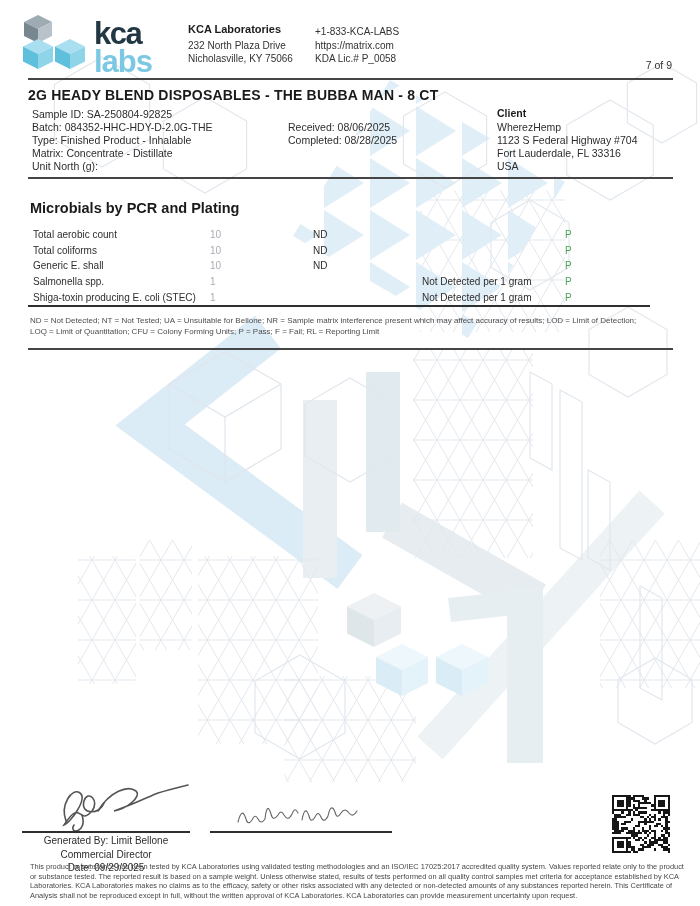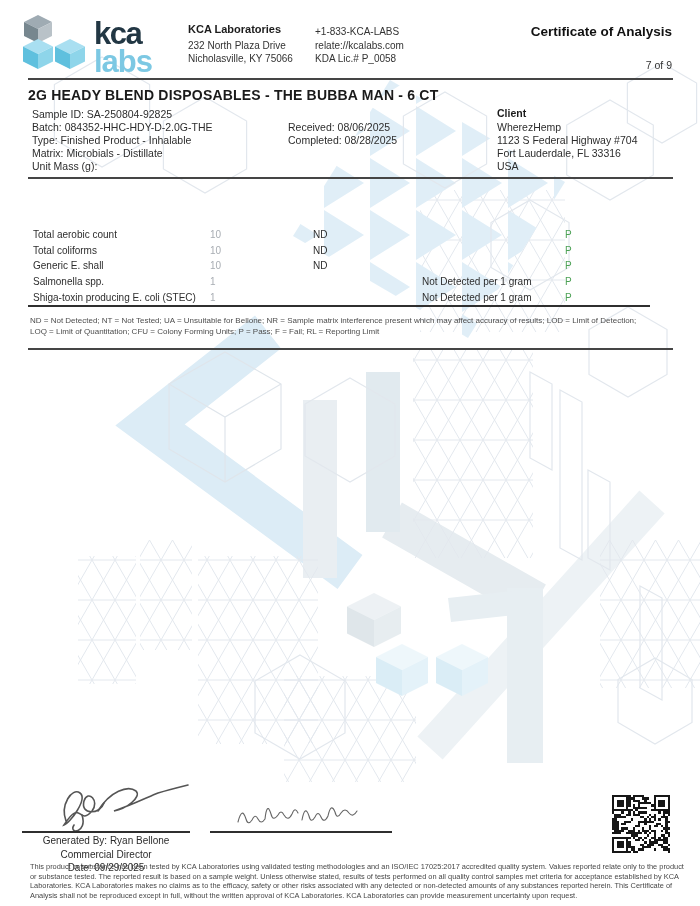--- a/index.html
+++ b/index.html
@@ -142,7 +142,6 @@
     <div class="abs small-line" style="left:315px;top:39px">relate://kcalabs.com</div>
     <div class="abs small-line" style="left:315px;top:52px">KDA Lic.# P_0058</div>
 
-    <div class="abs cert-title" style="right:28px;top:24px;width:250px">Certificate of Analysis</div>
     <div class="abs page-num" style="right:28px;top:59px;width:100px">7 of 9</div>
 
     <div class="rule" style="left:28px;top:78px;width:645px;height:2px"></div>

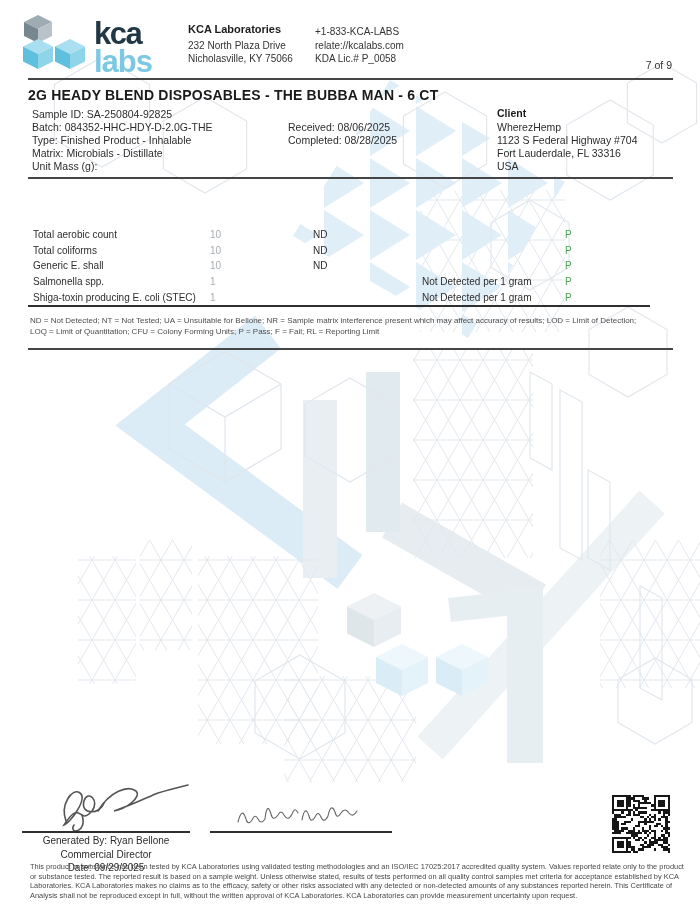--- a/index.html
+++ b/index.html
@@ -139,7 +139,7 @@
     <div class="abs small-line" style="left:188px;top:52px">Nicholasville, KY 75066</div>
 
     <div class="abs small-line" style="left:315px;top:25px">+1-833-KCA-LABS</div>
-    <div class="abs small-line" style="left:315px;top:39px">relate://kcalabs.com</div>
+    <div class="abs small-line" style="left:315px;top:39px">https://matrix.com</div>
     <div class="abs small-line" style="left:315px;top:52px">KDA Lic.# P_0058</div>
 
     <div class="abs page-num" style="right:28px;top:59px;width:100px">7 of 9</div>

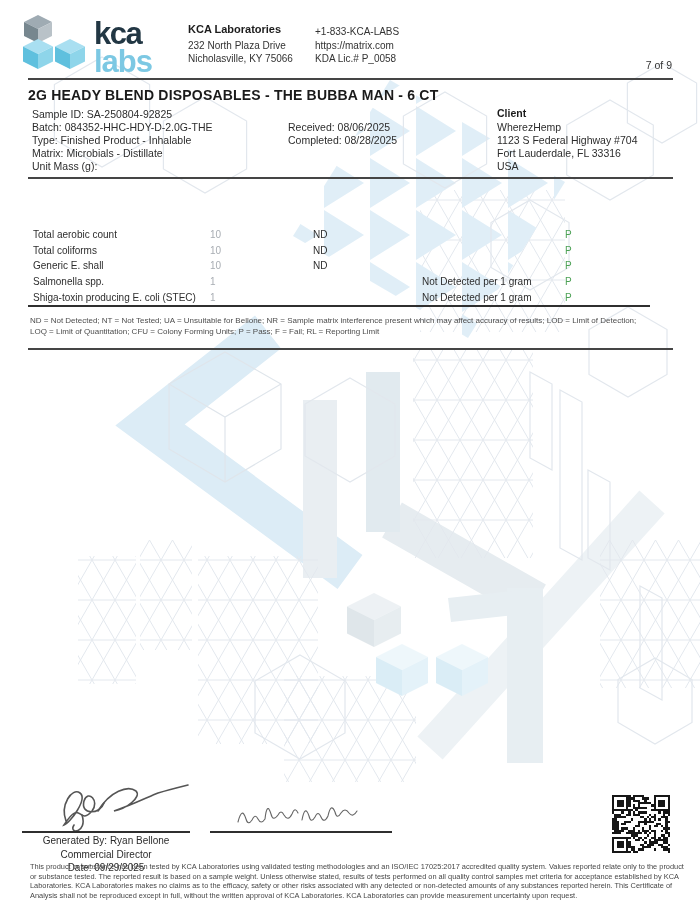--- a/index.html
+++ b/index.html
@@ -146,7 +146,7 @@
 
     <div class="rule" style="left:28px;top:78px;width:645px;height:2px"></div>
 
-    <div class="abs doc-title" style="left:28px;top:87px">2G HEADY BLEND DISPOSABLES - THE BUBBA MAN - 6 CT</div>
+    <div class="abs doc-title" style="left:28px;top:87px">2G HEADY BLEND DISPOSABLES - THE BUBBA MAN - 8 CT</div>
 
     <div class="abs info-line" style="left:32px;top:108px">Sample ID: SA-250804-92825</div>
     <div class="abs info-line" style="left:32px;top:121px">Batch: 084352-HHC-HDY-D-2.0G-THE</div>

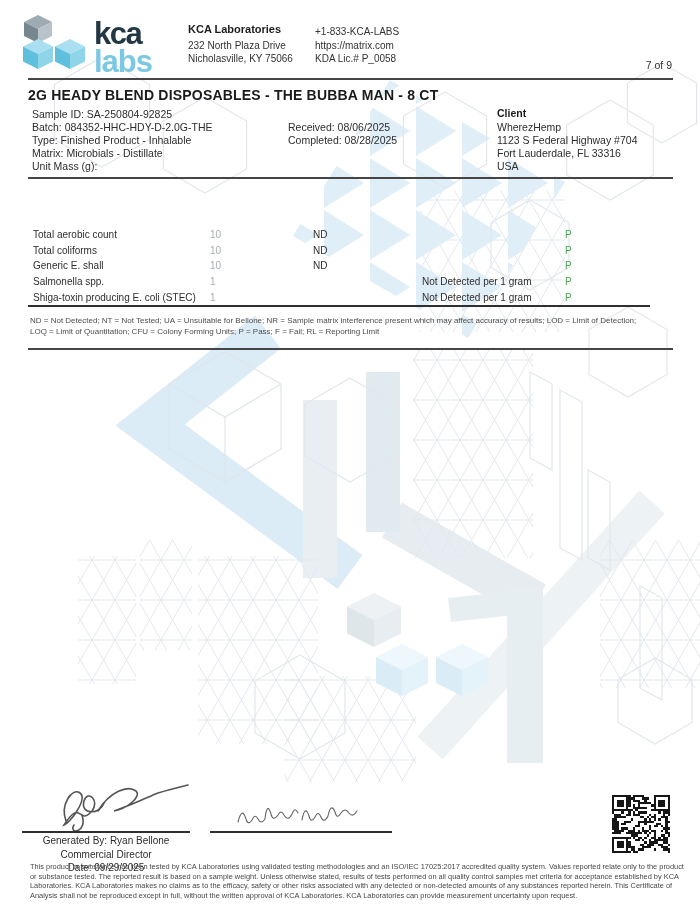--- a/index.html
+++ b/index.html
@@ -151,7 +151,7 @@
     <div class="abs info-line" style="left:32px;top:108px">Sample ID: SA-250804-92825</div>
     <div class="abs info-line" style="left:32px;top:121px">Batch: 084352-HHC-HDY-D-2.0G-THE</div>
     <div class="abs info-line" style="left:32px;top:134px">Type: Finished Product - Inhalable</div>
-    <div class="abs info-line" style="left:32px;top:147px">Matrix: Microbials - Distillate</div>
+    <div class="abs info-line" style="left:32px;top:147px">Matrix: Concentrate - Distillate</div>
     <div class="abs info-line" style="left:32px;top:160px">Unit Mass (g):</div>
 
     <div class="abs info-line" style="left:288px;top:121px">Received: 08/06/2025</div>

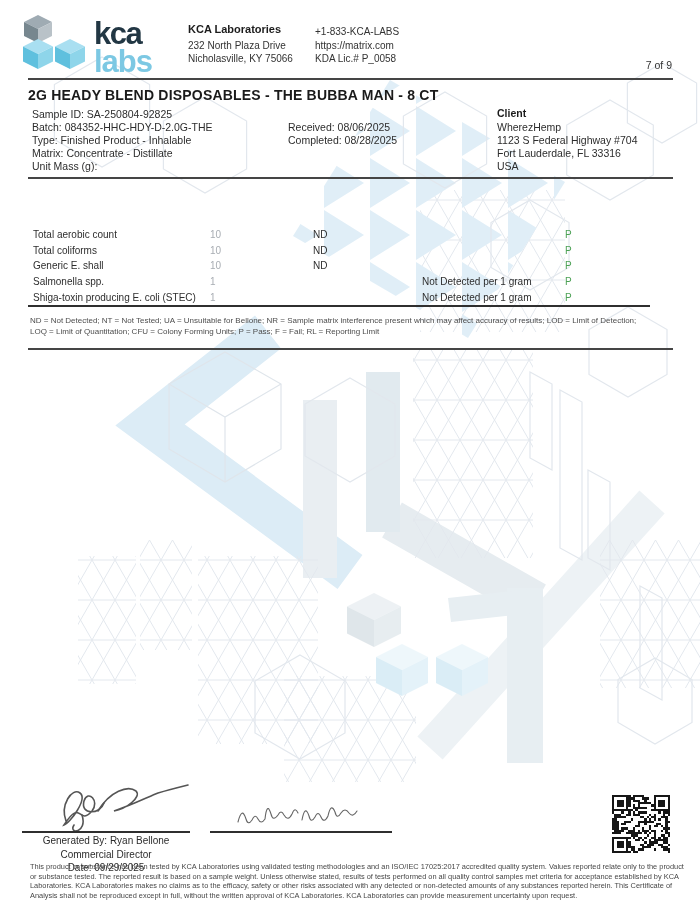--- a/index.html
+++ b/index.html
@@ -152,7 +152,7 @@
     <div class="abs info-line" style="left:32px;top:121px">Batch: 084352-HHC-HDY-D-2.0G-THE</div>
     <div class="abs info-line" style="left:32px;top:134px">Type: Finished Product - Inhalable</div>
     <div class="abs info-line" style="left:32px;top:147px">Matrix: Concentrate - Distillate</div>
-    <div class="abs info-line" style="left:32px;top:160px">Unit Mass (g):</div>
+    <div class="abs info-line" style="left:32px;top:160px">Unit North (g):</div>
 
     <div class="abs info-line" style="left:288px;top:121px">Received: 08/06/2025</div>
     <div class="abs info-line" style="left:288px;top:134px">Completed: 08/28/2025</div>

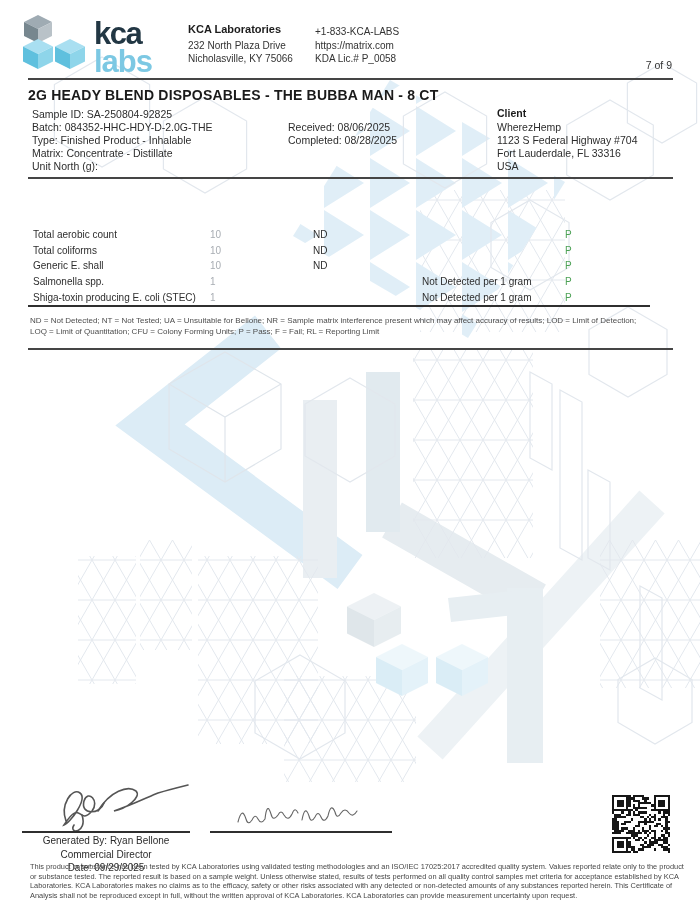--- a/index.html
+++ b/index.html
@@ -165,6 +165,7 @@
 
     <div class="rule" style="left:28px;top:177px;width:645px;height:1.5px"></div>
 
+    <div class="abs section-title" style="left:30px;top:200px">Microbials by PCR and Plating</div>
 
     <div class="tbl">
       <div class="tbody-wrap">

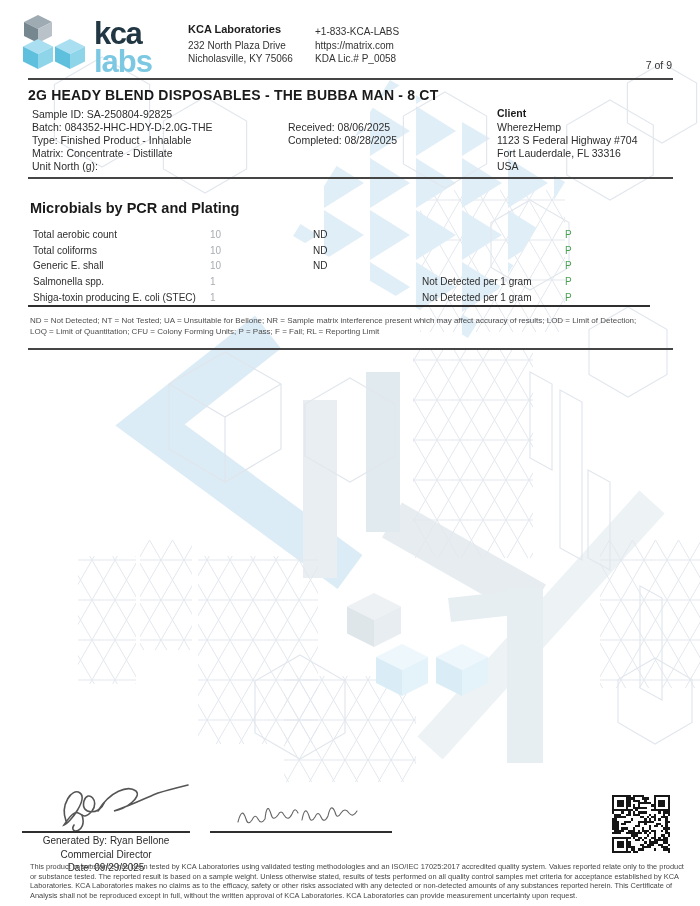--- a/index.html
+++ b/index.html
@@ -228,7 +228,7 @@
     <div class="sigline" style="left:210px;top:831px;width:182px"></div>
 
     <div class="sigblock" style="left:22px;top:834px;width:168px">
-      <div>Generated By: Ryan Bellone</div>
+      <div>Generated By: Limit Bellone</div>
       <div>Commercial Director</div>
       <div>Date: 09/29/2025</div>
     </div>

